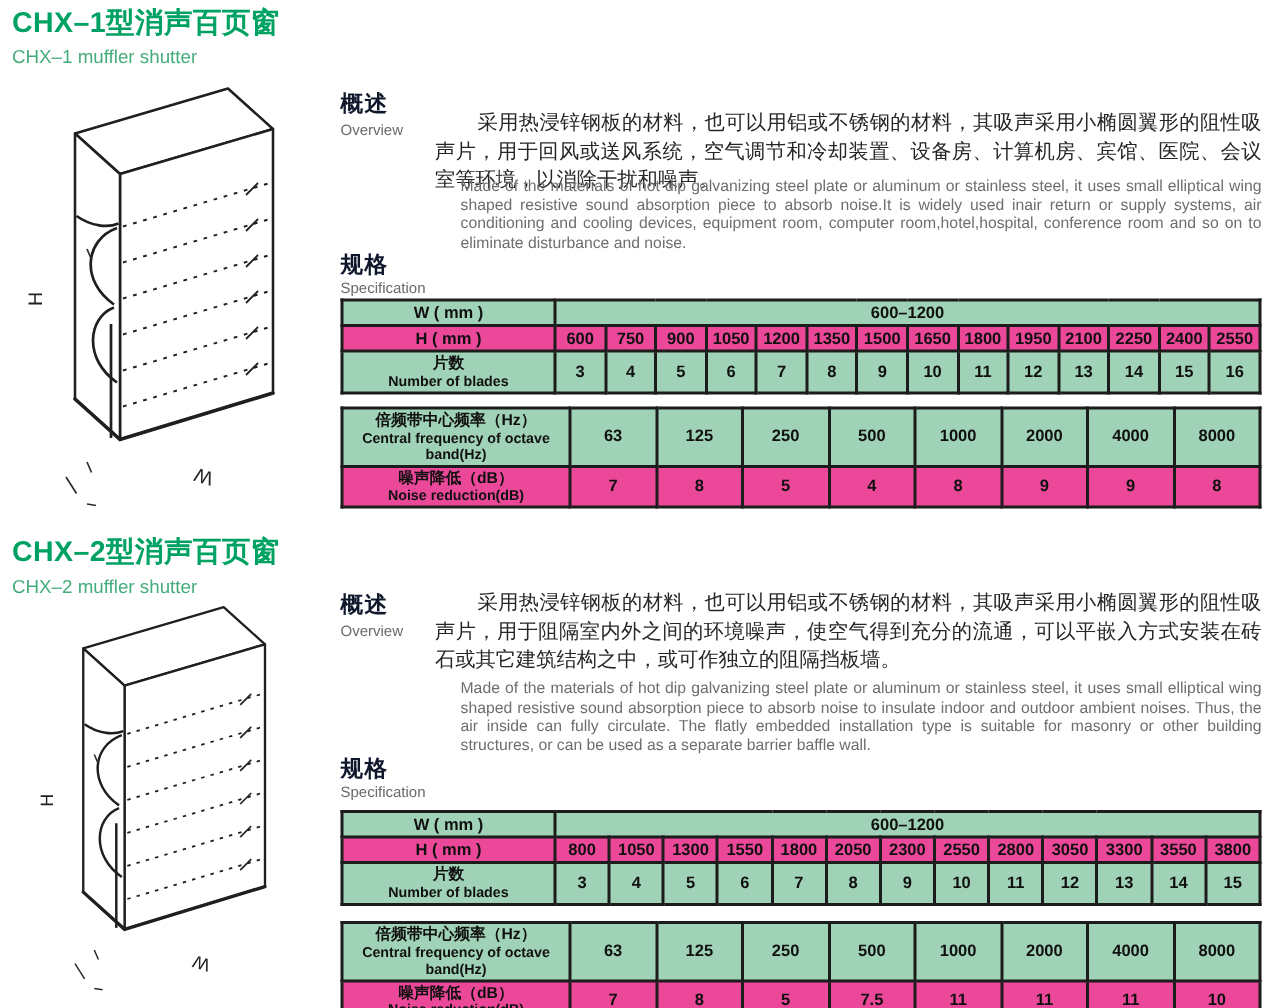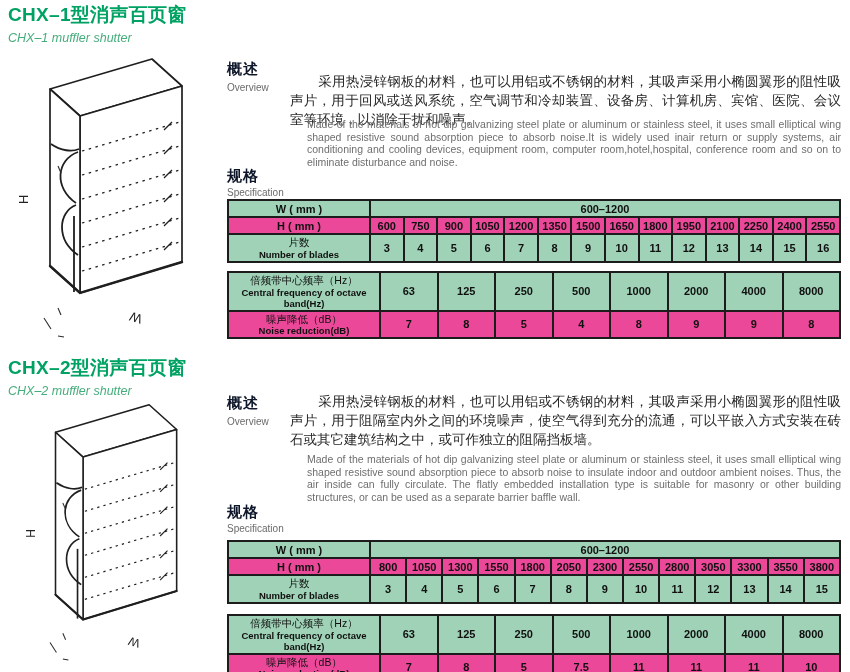--- a/index.html
+++ b/index.html
@@ -10,7 +10,7 @@
   }
   .abs { position:absolute; }
   .sec-title { font-size:19px; font-weight:bold; color:var(--title-green,#00a263); letter-spacing:.3px; }
-  .sec-subtitle { font-size:12.5px; color:var(--subtitle-green,#45ad7c);font-style:italic; }
+  .sec-subtitle { font-size:12.5px; color:var(--subtitle-green,#45ad7c); }
   .h-cn { font-size:15px; font-weight:bold; color:#0f172a; letter-spacing:1px; }
   .h-en { font-size:10px; color:#6a6a6a; }
   .p-cn { font-size:13.5px; line-height:19px; color:#262626; text-align:justify; text-indent:2.1em; }

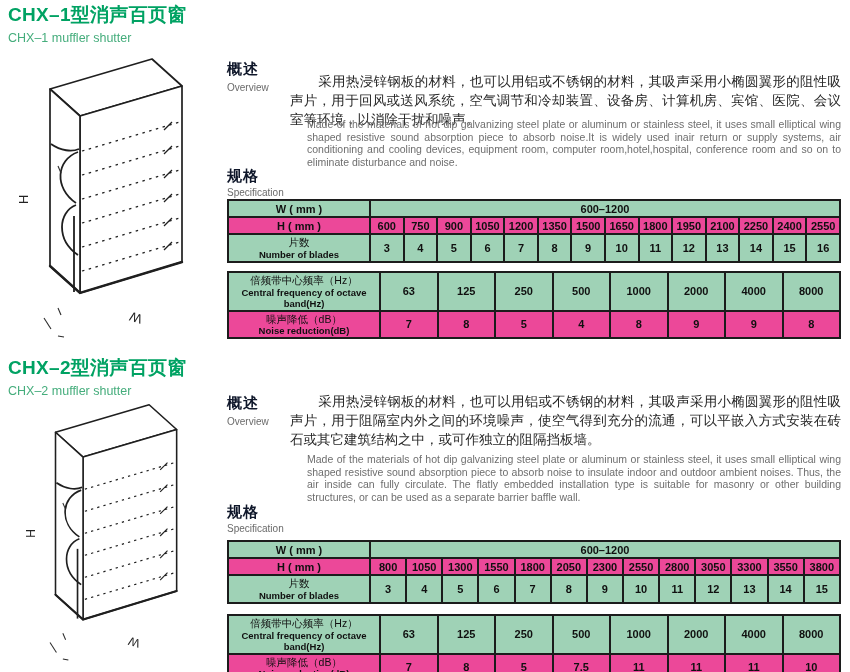--- a/index.html
+++ b/index.html
@@ -29,7 +29,7 @@
   col.c-head-wide { width:152px; }
   .size-table .r1 td { height:17px; }
   .noise-table td { height:26px; }
-  .cell-cn { font-size:10.5px; line-height:12.5px; font-weight:normal; }
+  .cell-cn { font-size:10.5px; line-height:12.5px; font-weight:bold; }
   .cell-en { font-size:9.5px; line-height:11px; font-weight:bold; }
 </style>
 </head>

